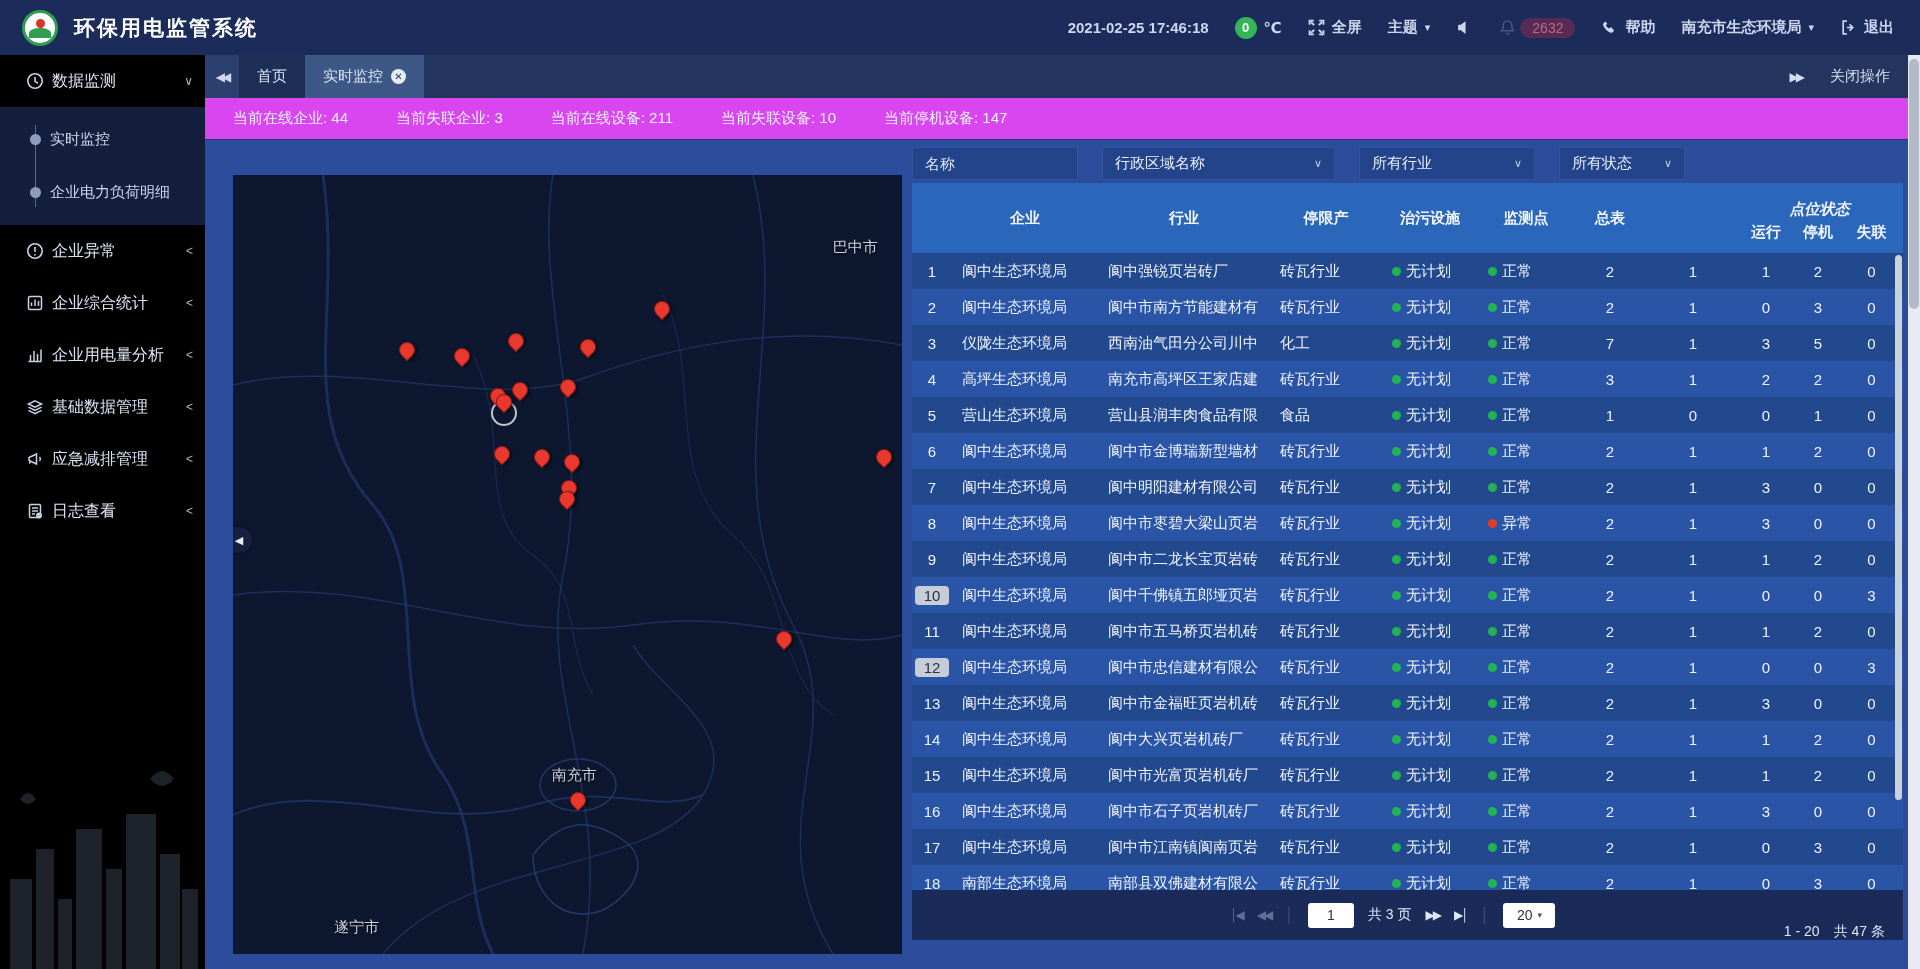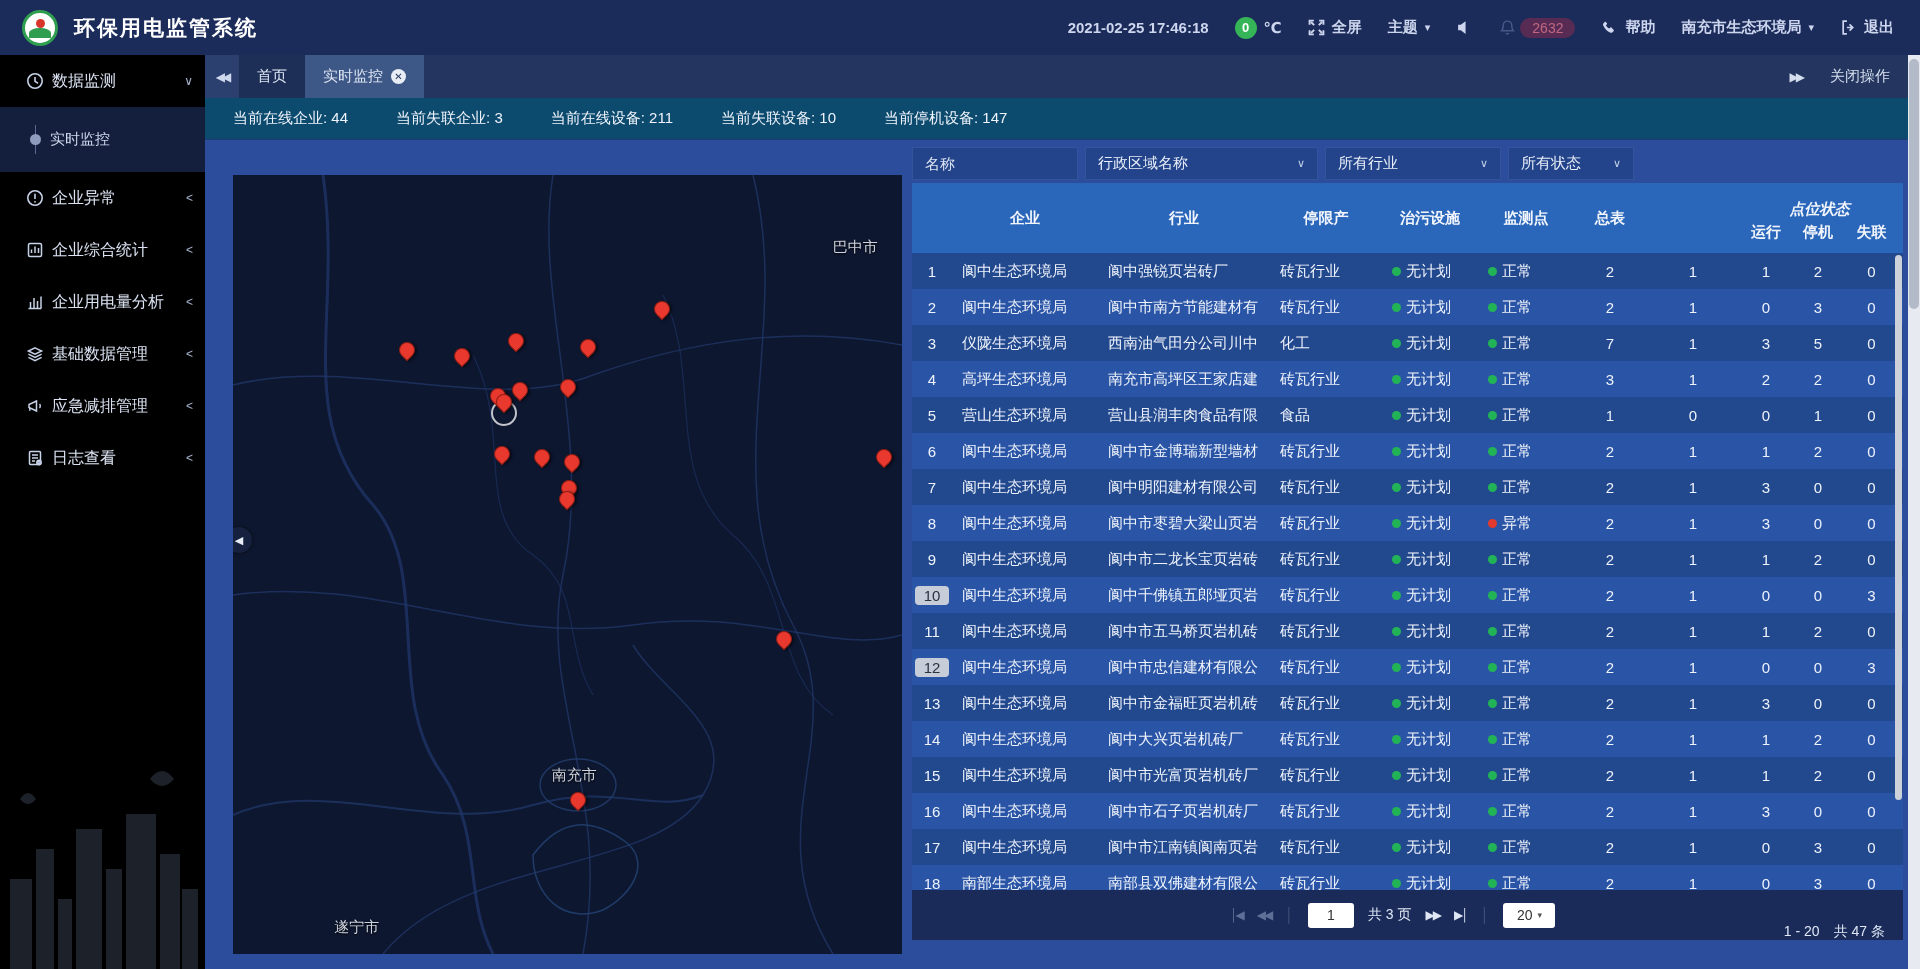--- a/index.html
+++ b/index.html
@@ -45,7 +45,7 @@
   .tab-arrows { letter-spacing:-3px; font-size:12px; cursor:pointer; }
 
   
-  .statusbar { position:absolute; left:205px; top:98px; width:1715px; height:42px; background:#0c4a6e; border-bottom:1px solid #1f3a75; display:flex; align-items:center; gap:48px; padding-left:28px; font-size:15px; color:#eef3fb; z-index:9; }
+  .statusbar { position:absolute; left:205px; top:98px; width:1715px; height:42px; background:#d946ef; border-bottom:1px solid #1f3a75; display:flex; align-items:center; gap:48px; padding-left:28px; font-size:15px; color:#eef3fb; z-index:9; }
   .status-item { white-space:nowrap; }
 
   

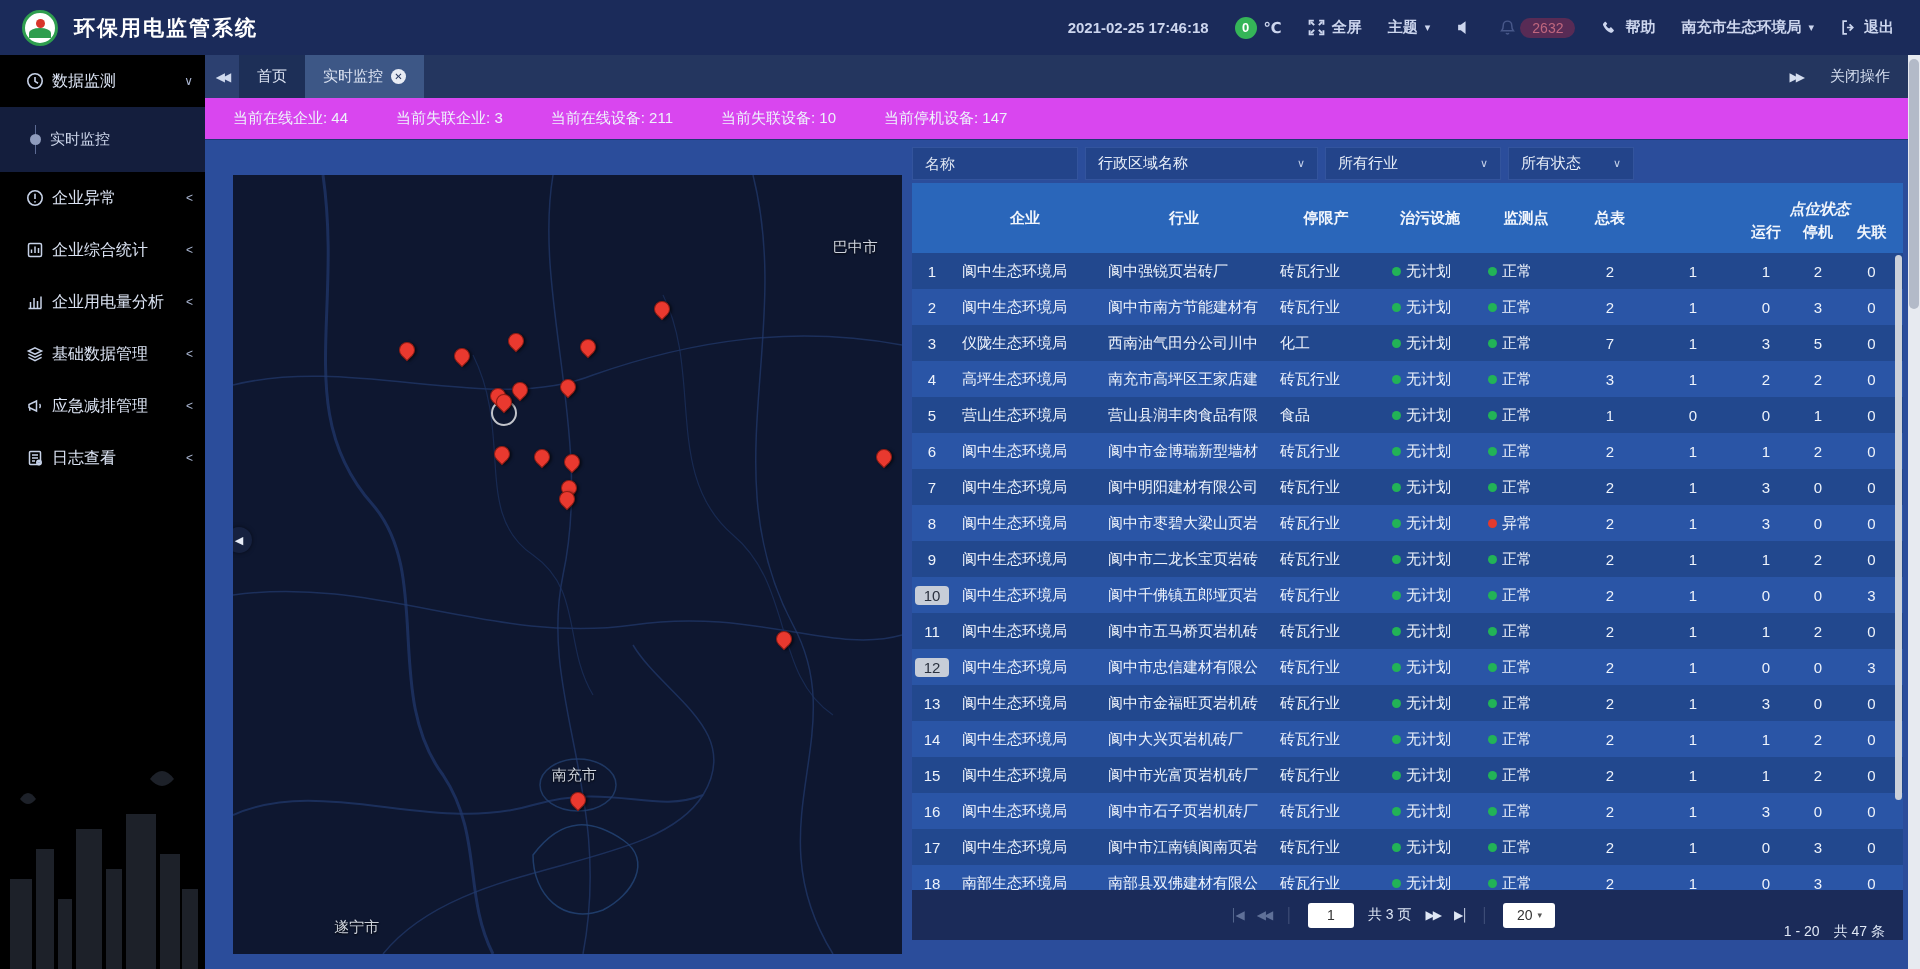--- a/index.html
+++ b/index.html
@@ -61,7 +61,7 @@
 
   
   .panel { position:absolute; left:707px; top:7px; width:991px; }
-  .filters { display:flex; gap:7px; height:33px; margin-bottom:3px; }
+  .filters { display:flex; gap:24px; height:33px; margin-bottom:3px; }
   .f-input, .f-select { background:#23448a; border:1px solid #33549d; color:#e8eef8; font-size:15px; display:flex; align-items:center; padding:0 12px; }
   .f-input { width:166px; }
   .f-input input { background:transparent; border:none; outline:none; color:#e8eef8; font-size:15px; width:100%; }

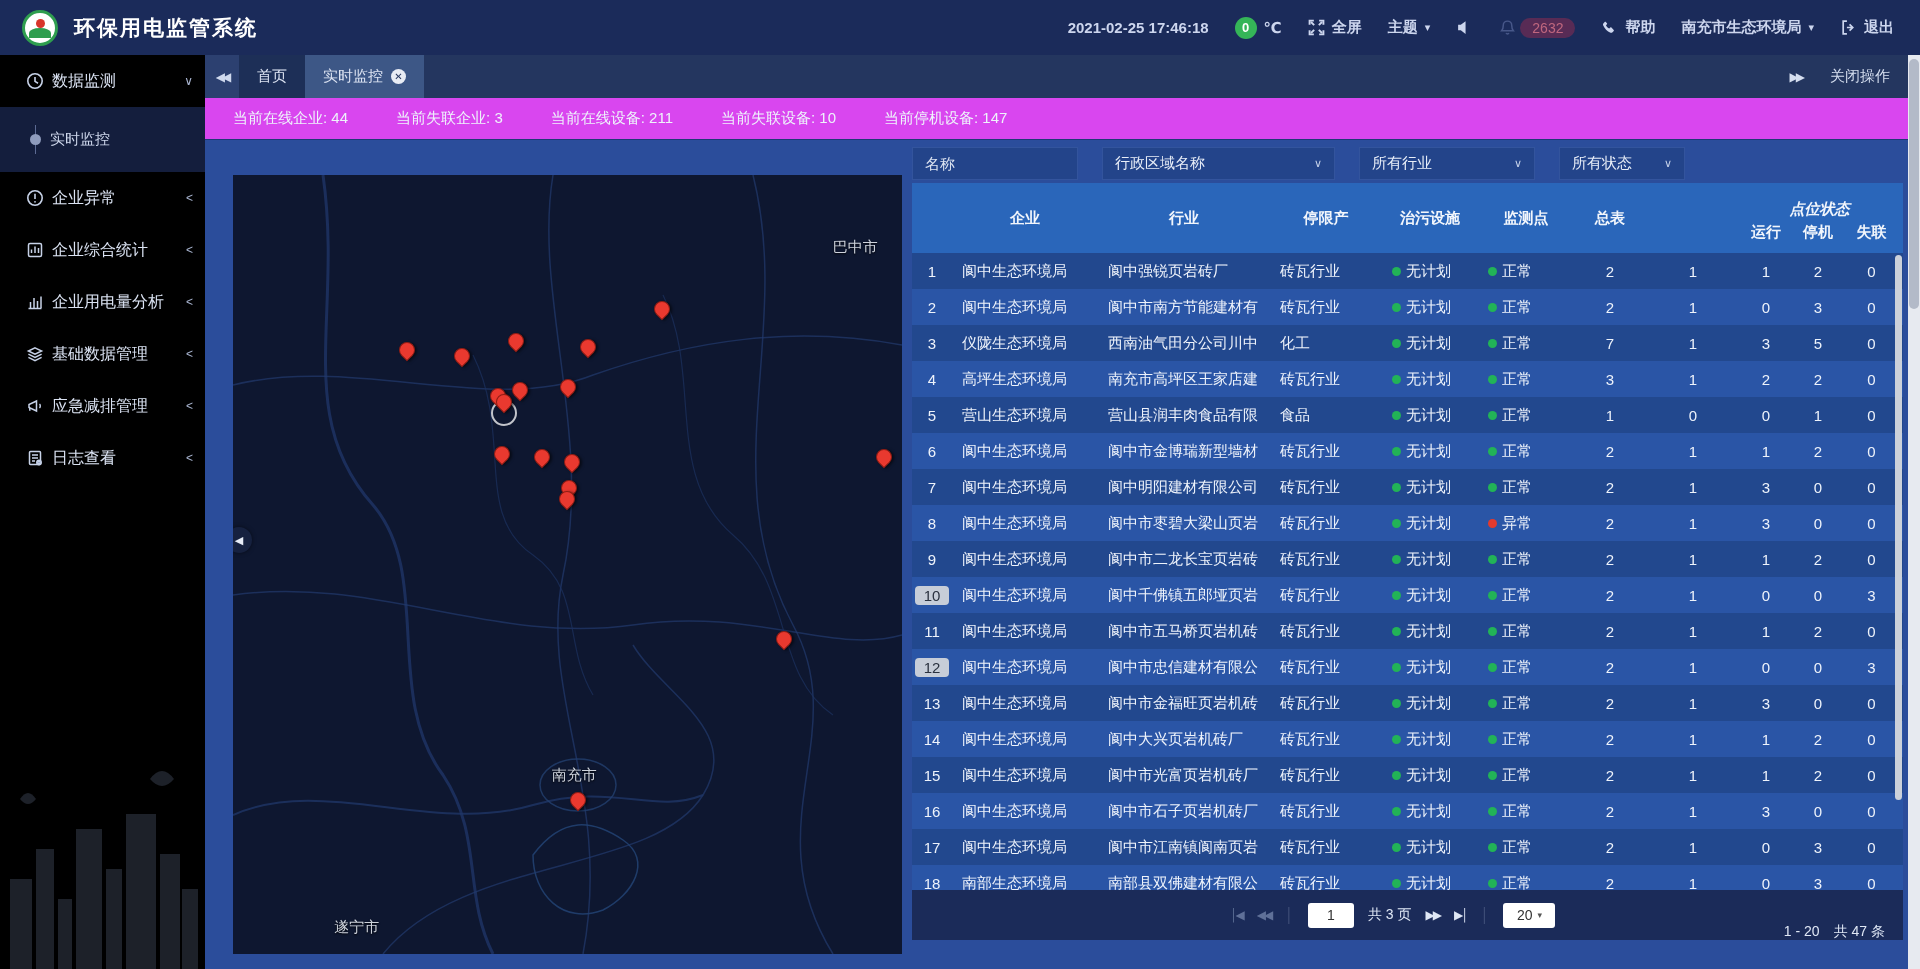--- a/index.html
+++ b/index.html
@@ -188,6 +188,10 @@
     <span class="sdot"></span>
     <span class="slabel">实时监控</span>
   </div>
+          <div class="sub-item">
+    <span class="sdot"></span>
+    <span class="slabel">企业电力负荷明细</span>
+  </div>
         </div>
   </div>
       <div>

